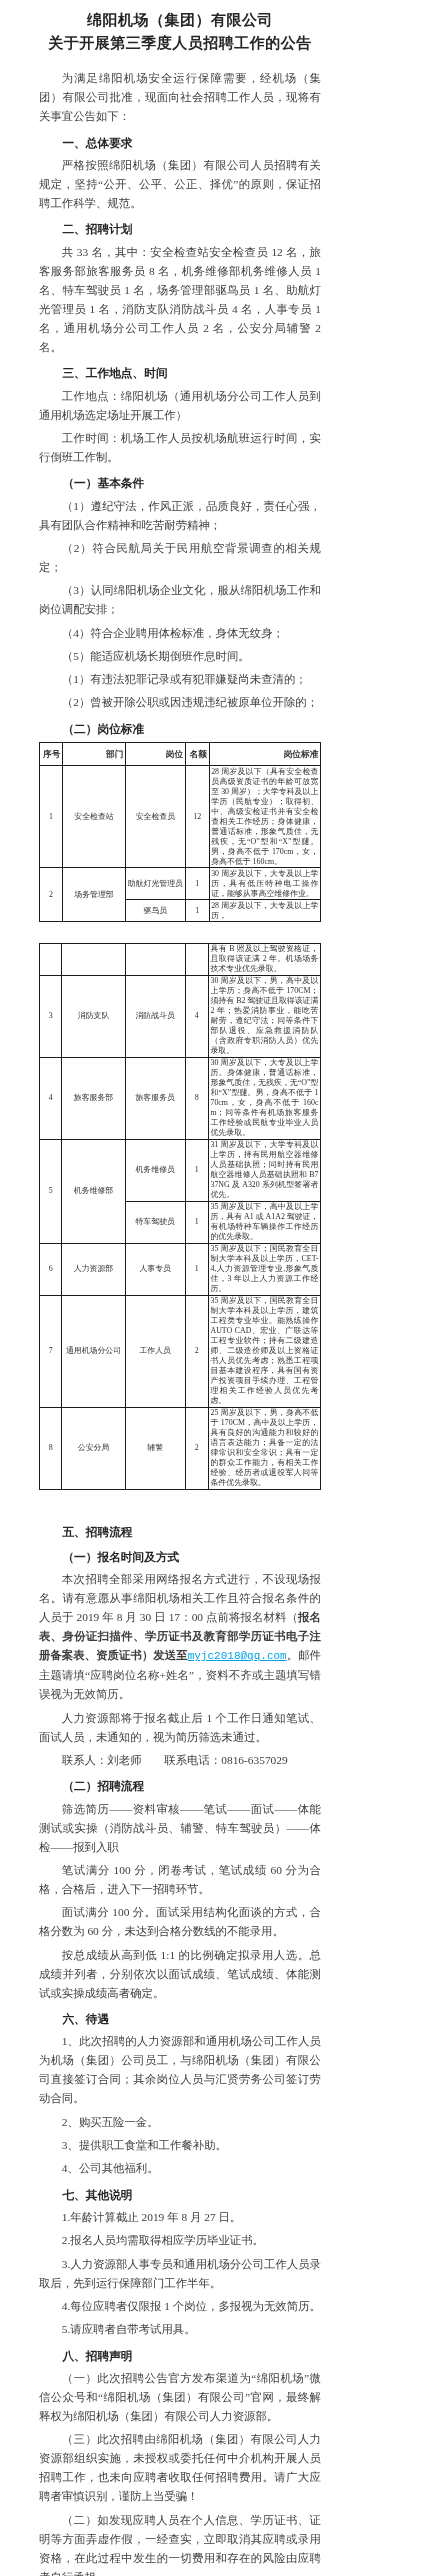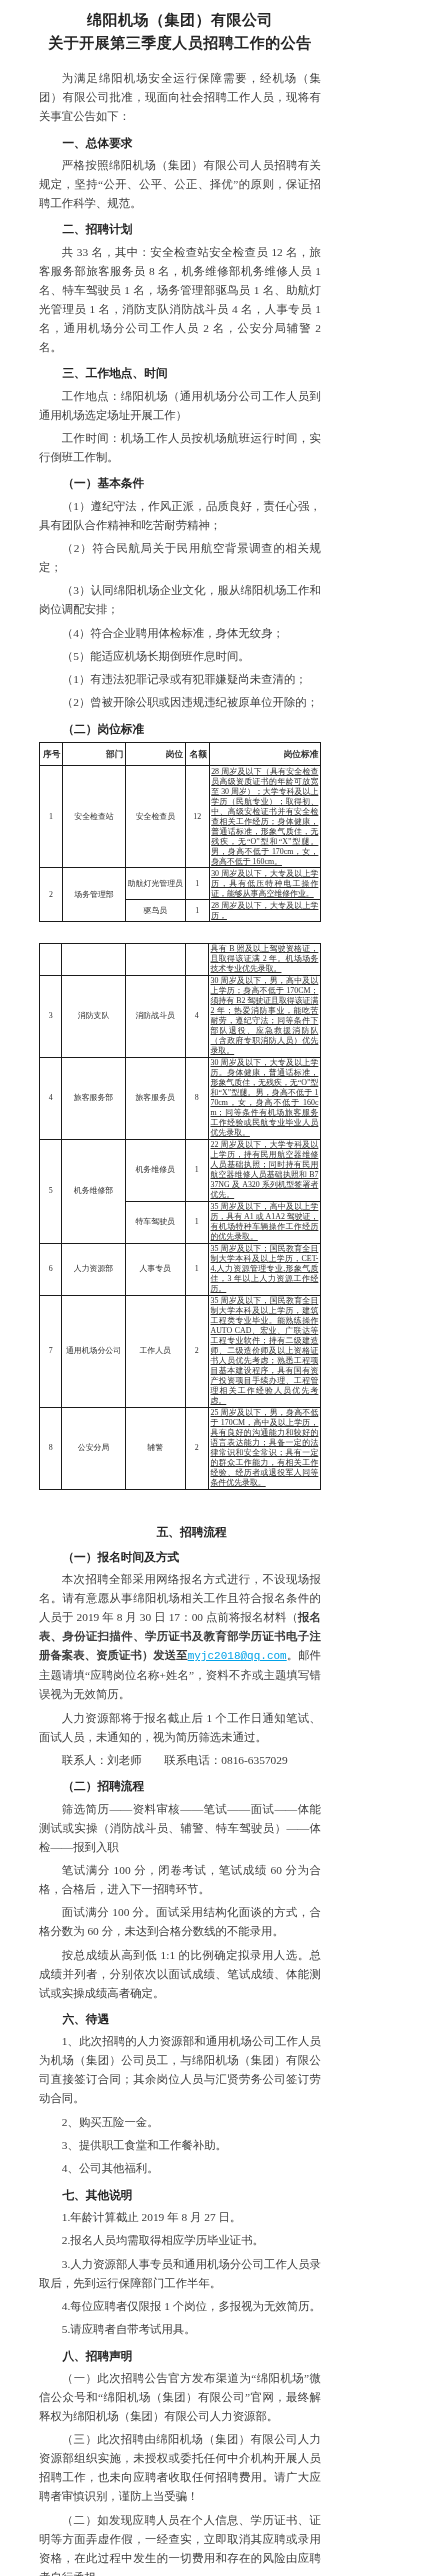--- a/index.html
+++ b/index.html
@@ -68,7 +68,7 @@
     height: 23px;
   }
   td.c { text-align: center; }
-  td.std { text-align: justify; text-decoration: underline; }
+  td.std { text-align: justify; }
   td.empty-cell { height: 100%; }
   .table-gap { height: 17px; }
   tr.total-row td { height: 13.6px; }

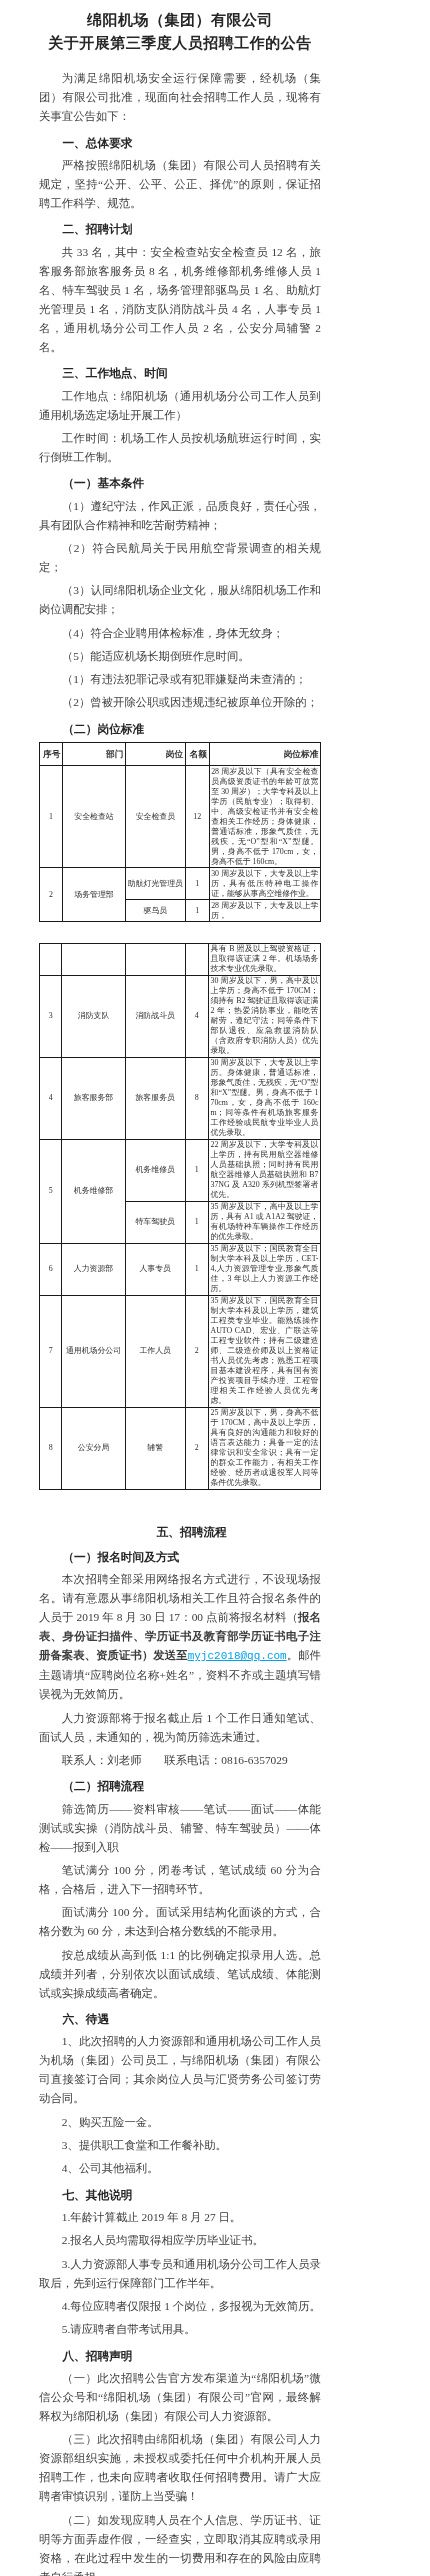--- a/index.html
+++ b/index.html
@@ -187,7 +187,7 @@
       <td class="c" rowspan="2">机务维修部</td>
       <td class="c">机务维修员</td>
       <td class="c">1</td>
-      <td class="std">22 周岁及以下，大学专科及以上学历，持有民用航空器维修人员基础执照；同时持有民用航空器维修人员基础执照和 B737NG 及 A320 系列机型签署者优先。</td>
+      <td class="std">31 周岁及以下，大学专科及以上学历，持有民用航空器维修人员基础执照；同时持有民用航空器维修人员基础执照和 B737NG 及 A320 系列机型签署者优先。</td>
     </tr>
     <tr>
       <td class="c">特车驾驶员</td>

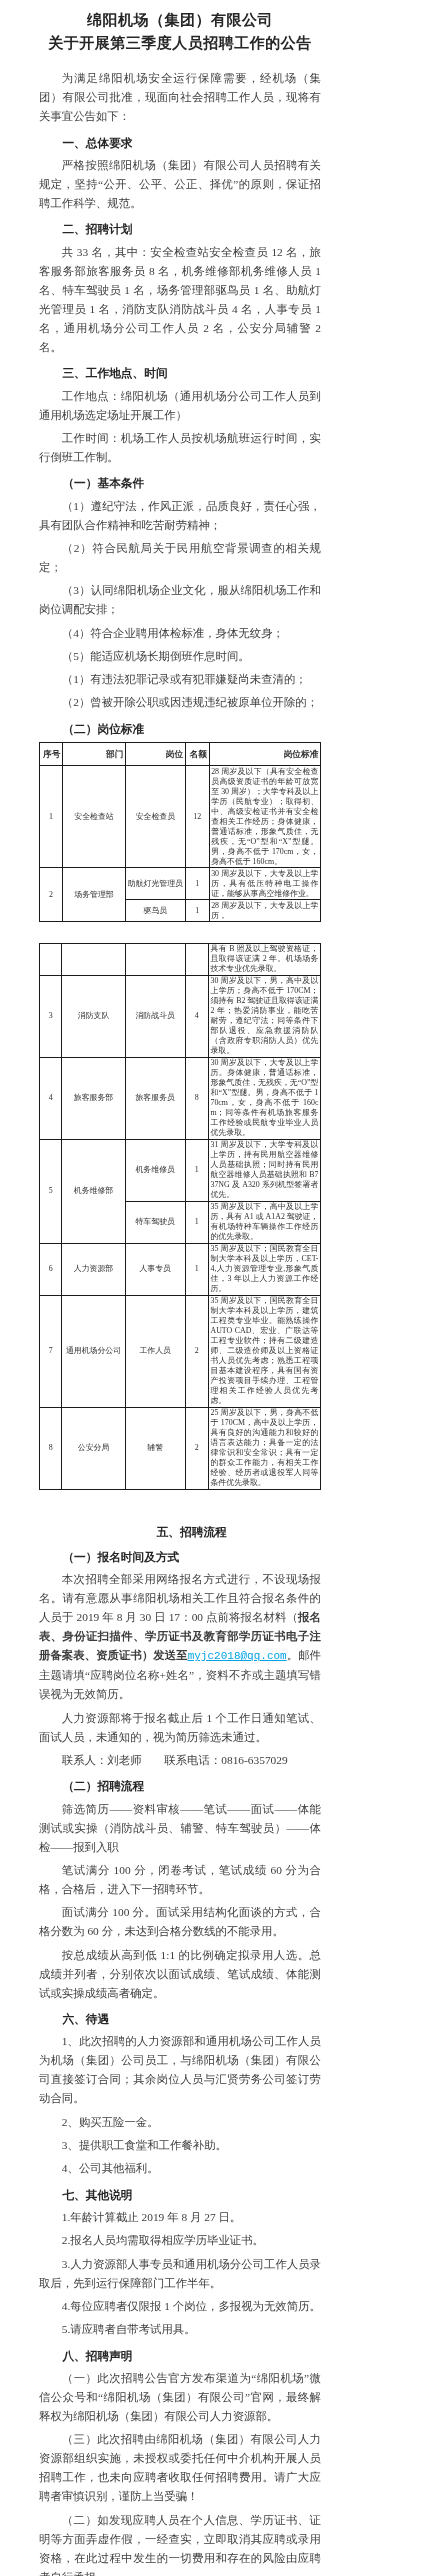--- a/index.html
+++ b/index.html
@@ -37,7 +37,7 @@
     margin: 6.5px 0 4.3px 0;
     text-indent: 2em;
   }
-  .mt-big { margin-top: 15px; text-align: center; }
+  .mt-big { margin-top: 15px; }
   .bold { font-weight: bold; }
   a.email-link {
     color: #00a2e8;

